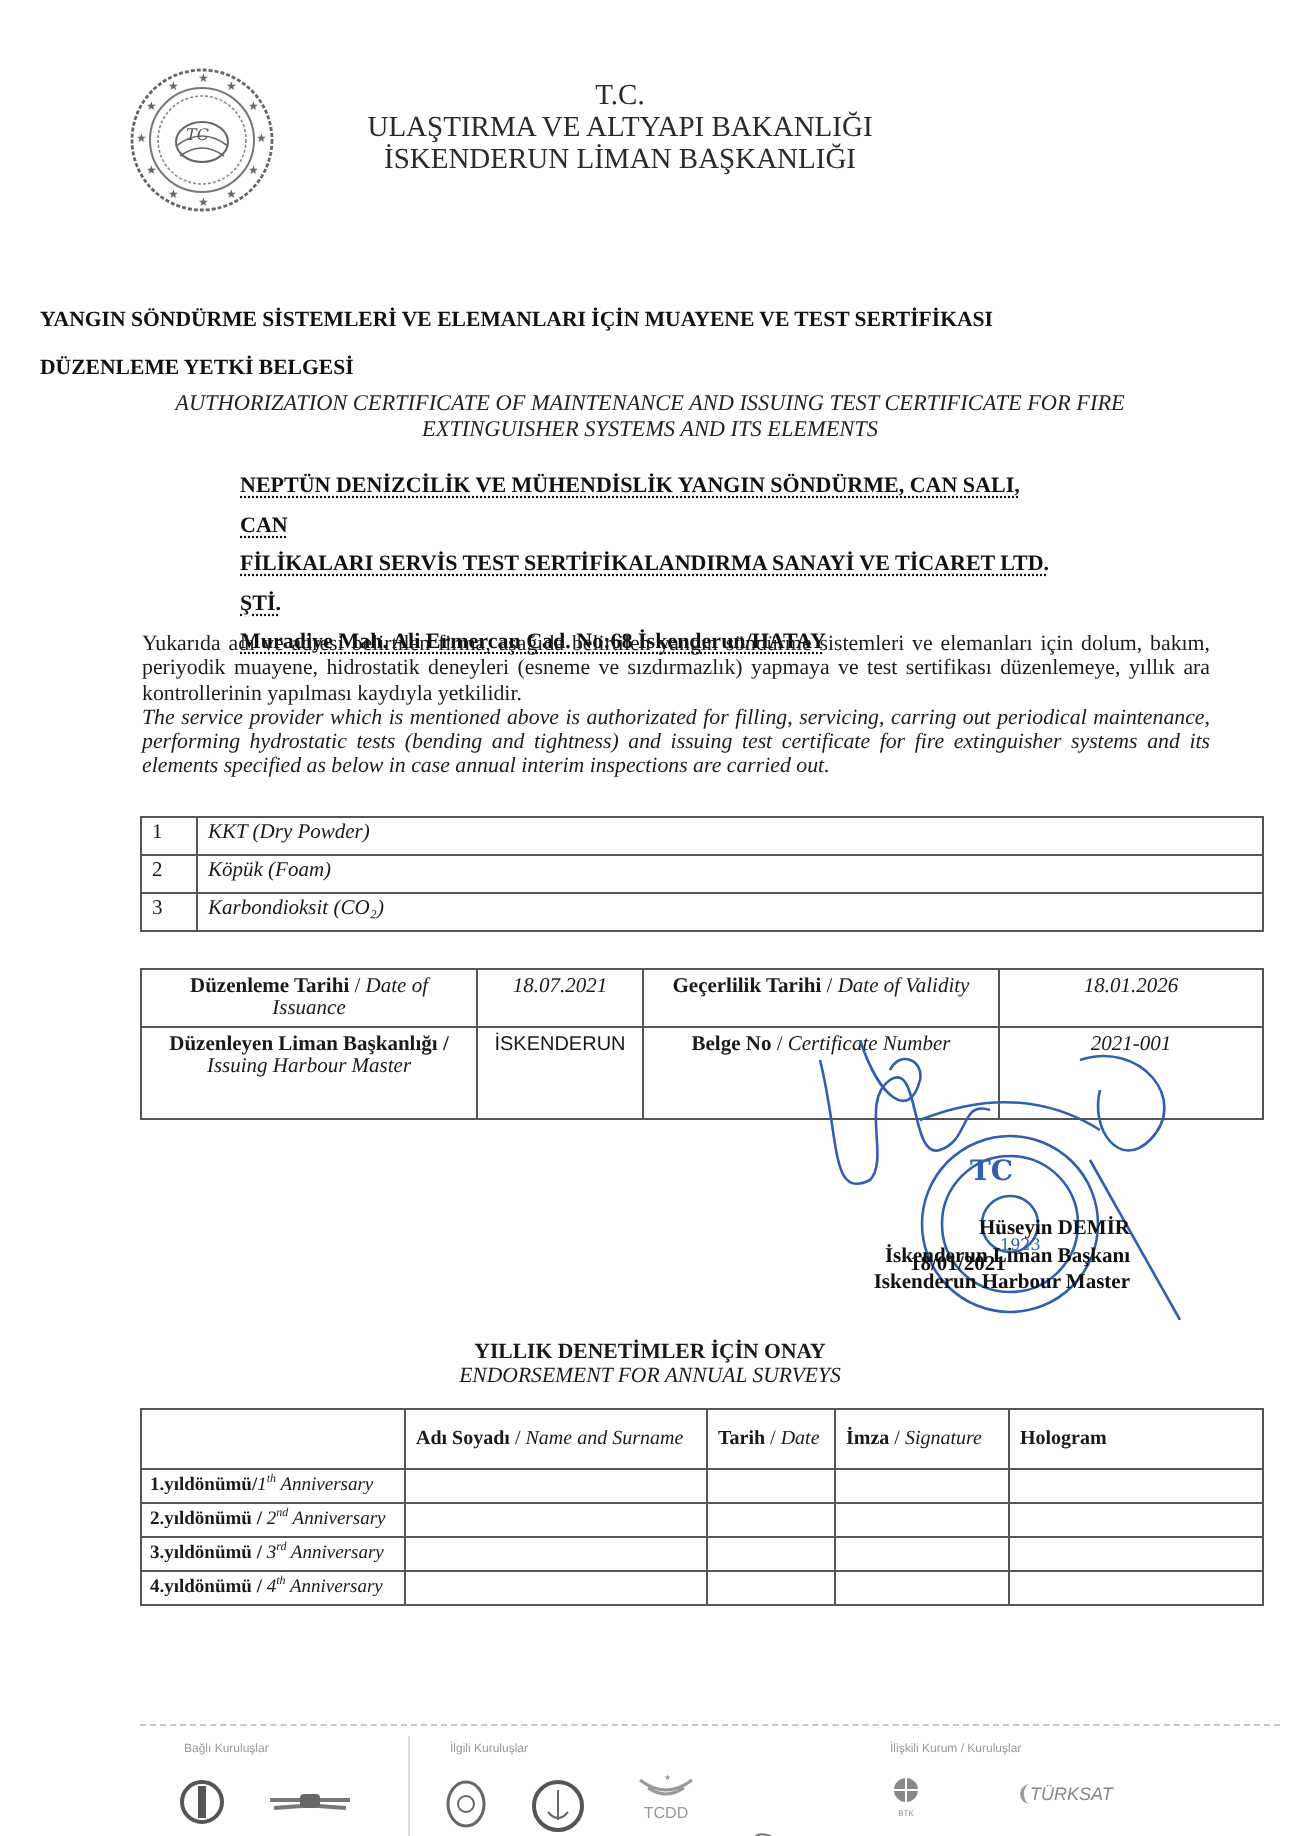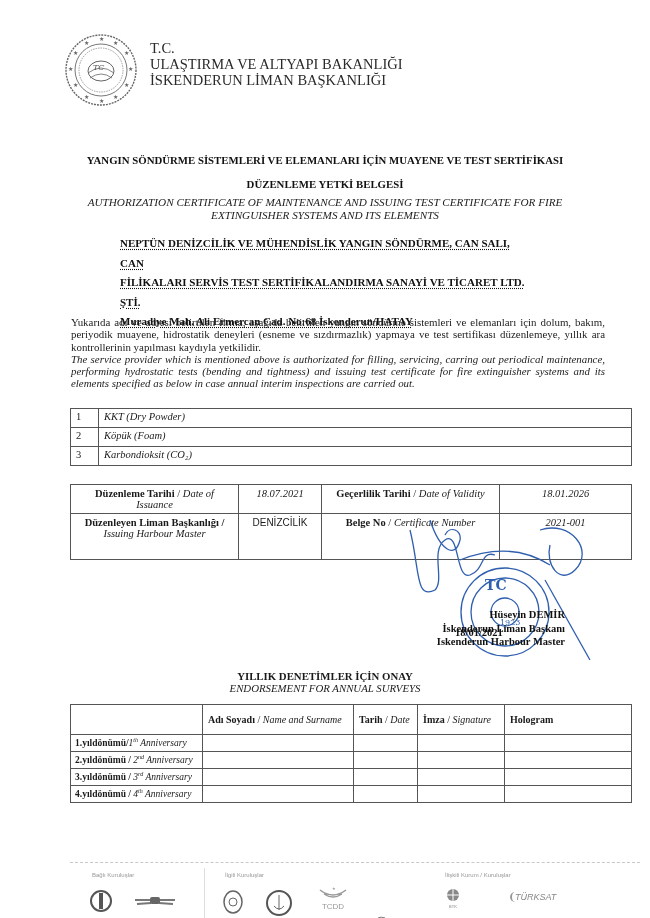--- a/index.html
+++ b/index.html
@@ -7,7 +7,7 @@
   body { position: relative; font-family: "Liberation Serif", "DejaVu Serif", serif; color: #1a1a1a; }
 
   .logo { position: absolute; left: 64px; top: 33px; width: 74px; height: 74px; }
-  .header-titles { position: absolute; left: 150px; top: 40px; width: 320px; text-align: left; font-size: 14.5px; line-height: 16px; color: #2a2a2a; }
+  .header-titles { position: absolute; left: 150px; top: 40px; width: 320px; text-align: center; font-size: 14.5px; line-height: 16px; color: #2a2a2a; }
 
   .main-title { position: absolute; left: 20px; top: 152px; width: 610px; text-align: center; font-size: 10.8px; font-weight: bold; line-height: 16px; color: #111; }
   .main-title .l2 { margin-top: 8px; }

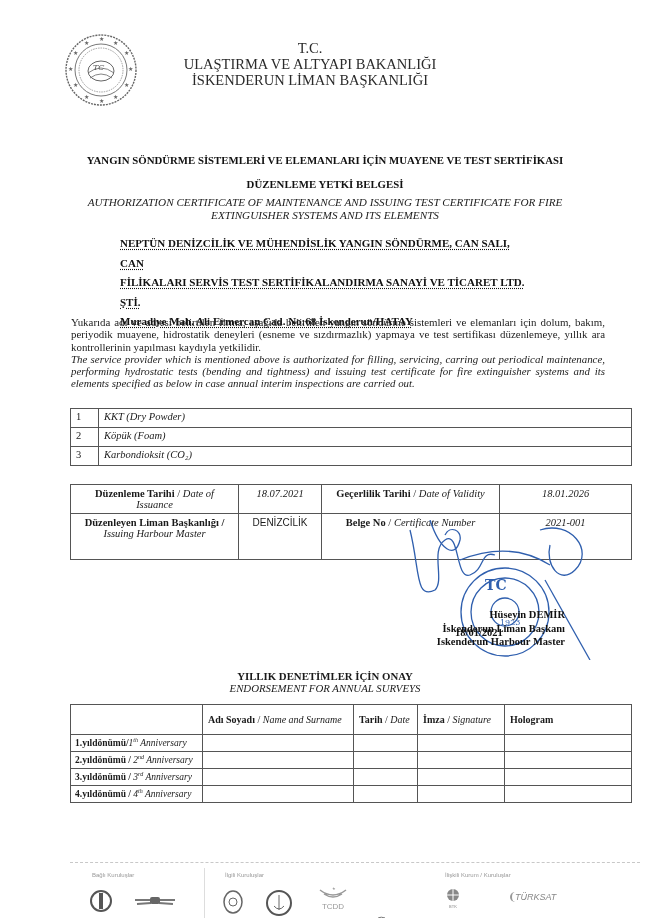--- a/index.html
+++ b/index.html
@@ -9,7 +9,7 @@
   .logo { position: absolute; left: 64px; top: 33px; width: 74px; height: 74px; }
   .header-titles { position: absolute; left: 150px; top: 40px; width: 320px; text-align: center; font-size: 14.5px; line-height: 16px; color: #2a2a2a; }
 
-  .main-title { position: absolute; left: 20px; top: 152px; width: 610px; text-align: center; font-size: 10.8px; font-weight: bold; line-height: 16px; color: #111; }
+  .main-title { position: absolute; left: 20px; top: 152px; width: 610px; text-align: left; font-size: 10.8px; font-weight: bold; line-height: 16px; color: #111; }
   .main-title .l2 { margin-top: 8px; }
   .en-title { position: absolute; left: 40px; top: 196px; width: 570px; text-align: center; font-style: italic; font-size: 11.2px; line-height: 12.5px; color: #222; }
 

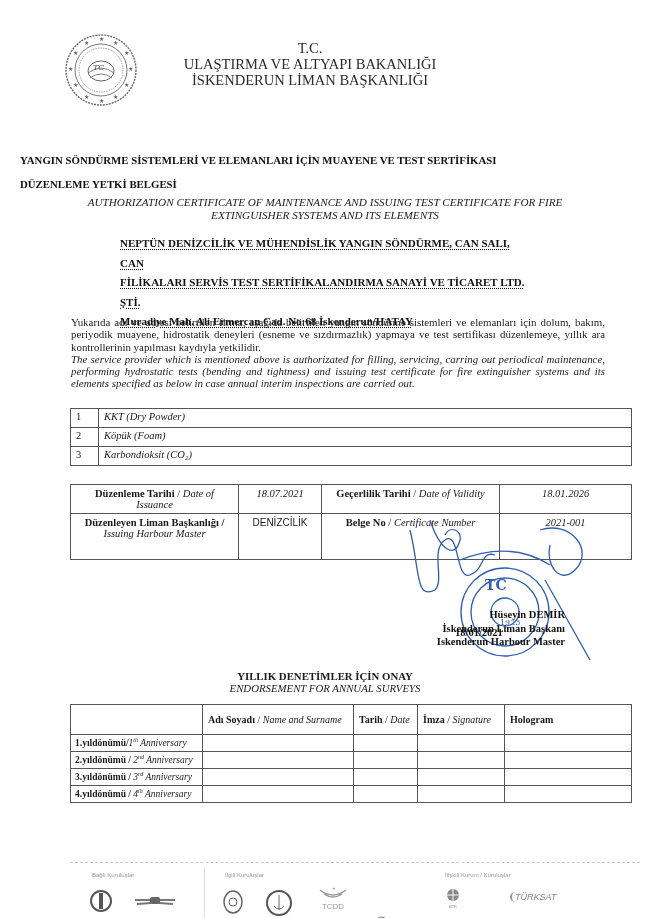--- a/index.html
+++ b/index.html
@@ -134,7 +134,7 @@
           <div class="b">Düzenleyen Liman Başkanlığı /</div>
           <div class="i">Issuing Harbour Master</div>
         </td>
-    <td style="font-family:'Liberation Sans',sans-serif;font-size:10px">DENİZCİLİK</td>
+    <td style="font-family:'Liberation Sans',sans-serif;font-size:10px">İSKENDERUN</td>
     <td><span class="b">Belge No</span> / <span class="i">Certificate Number</span></td>
     <td class="i">2021-001</td>
   </tr>

